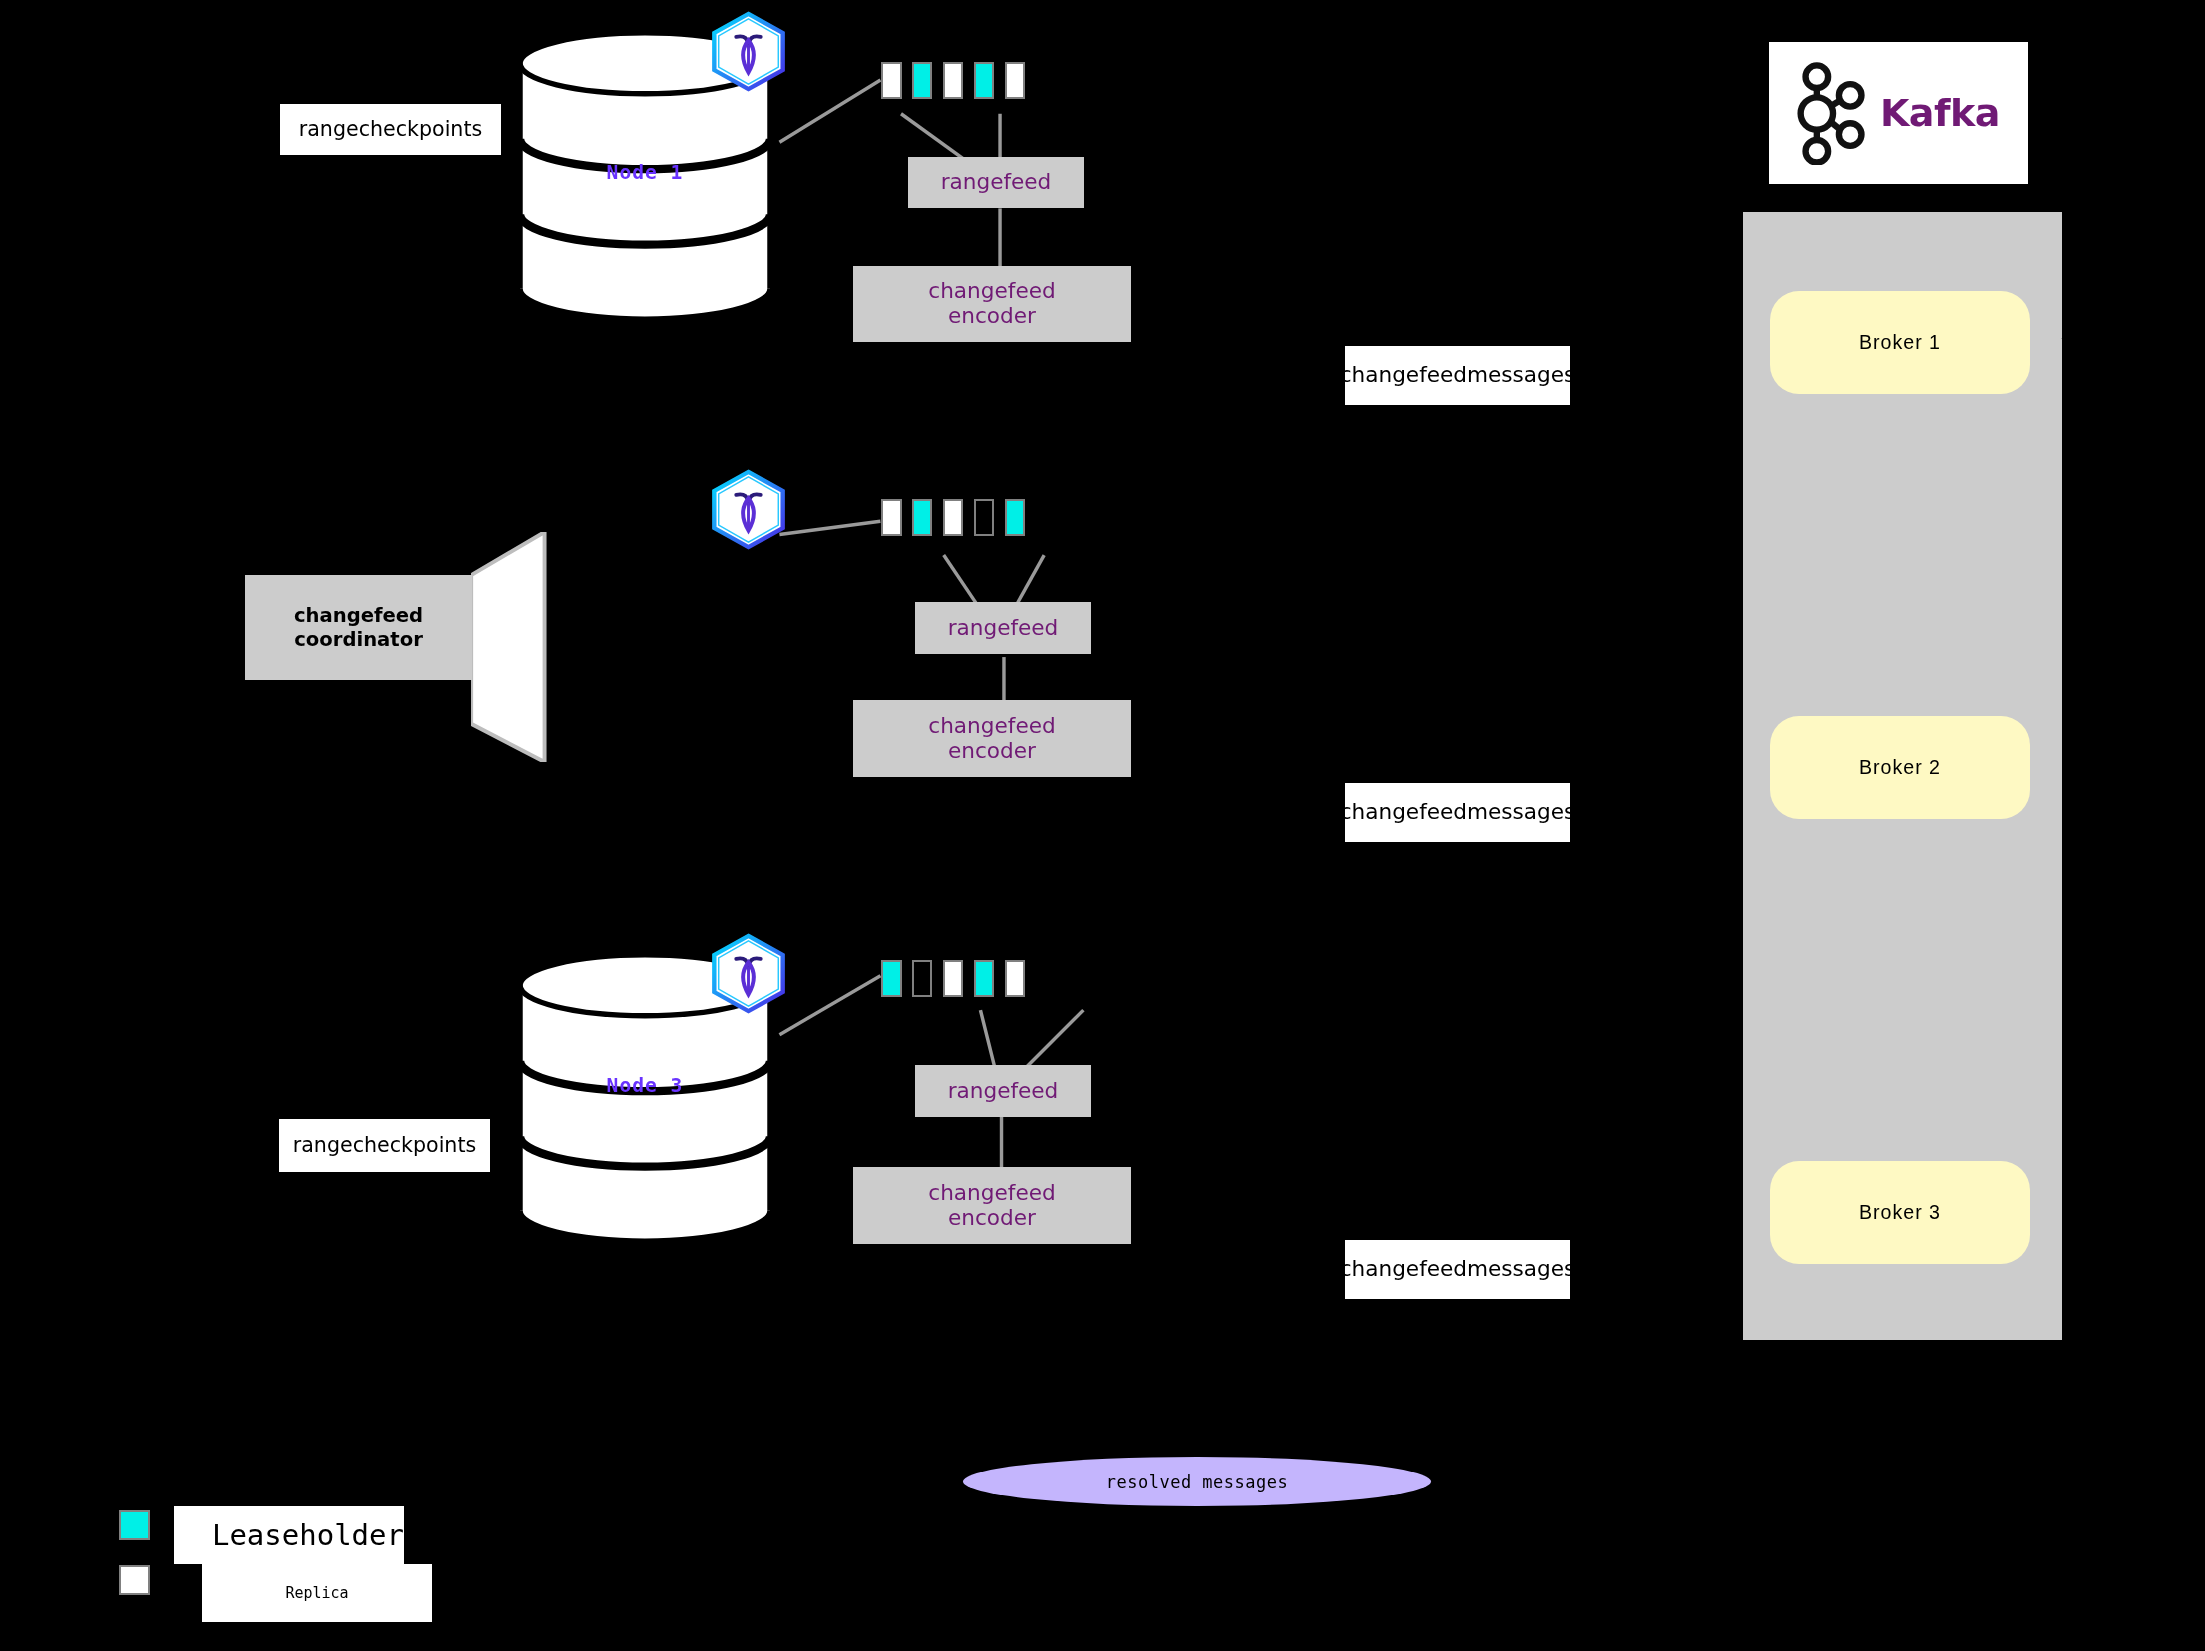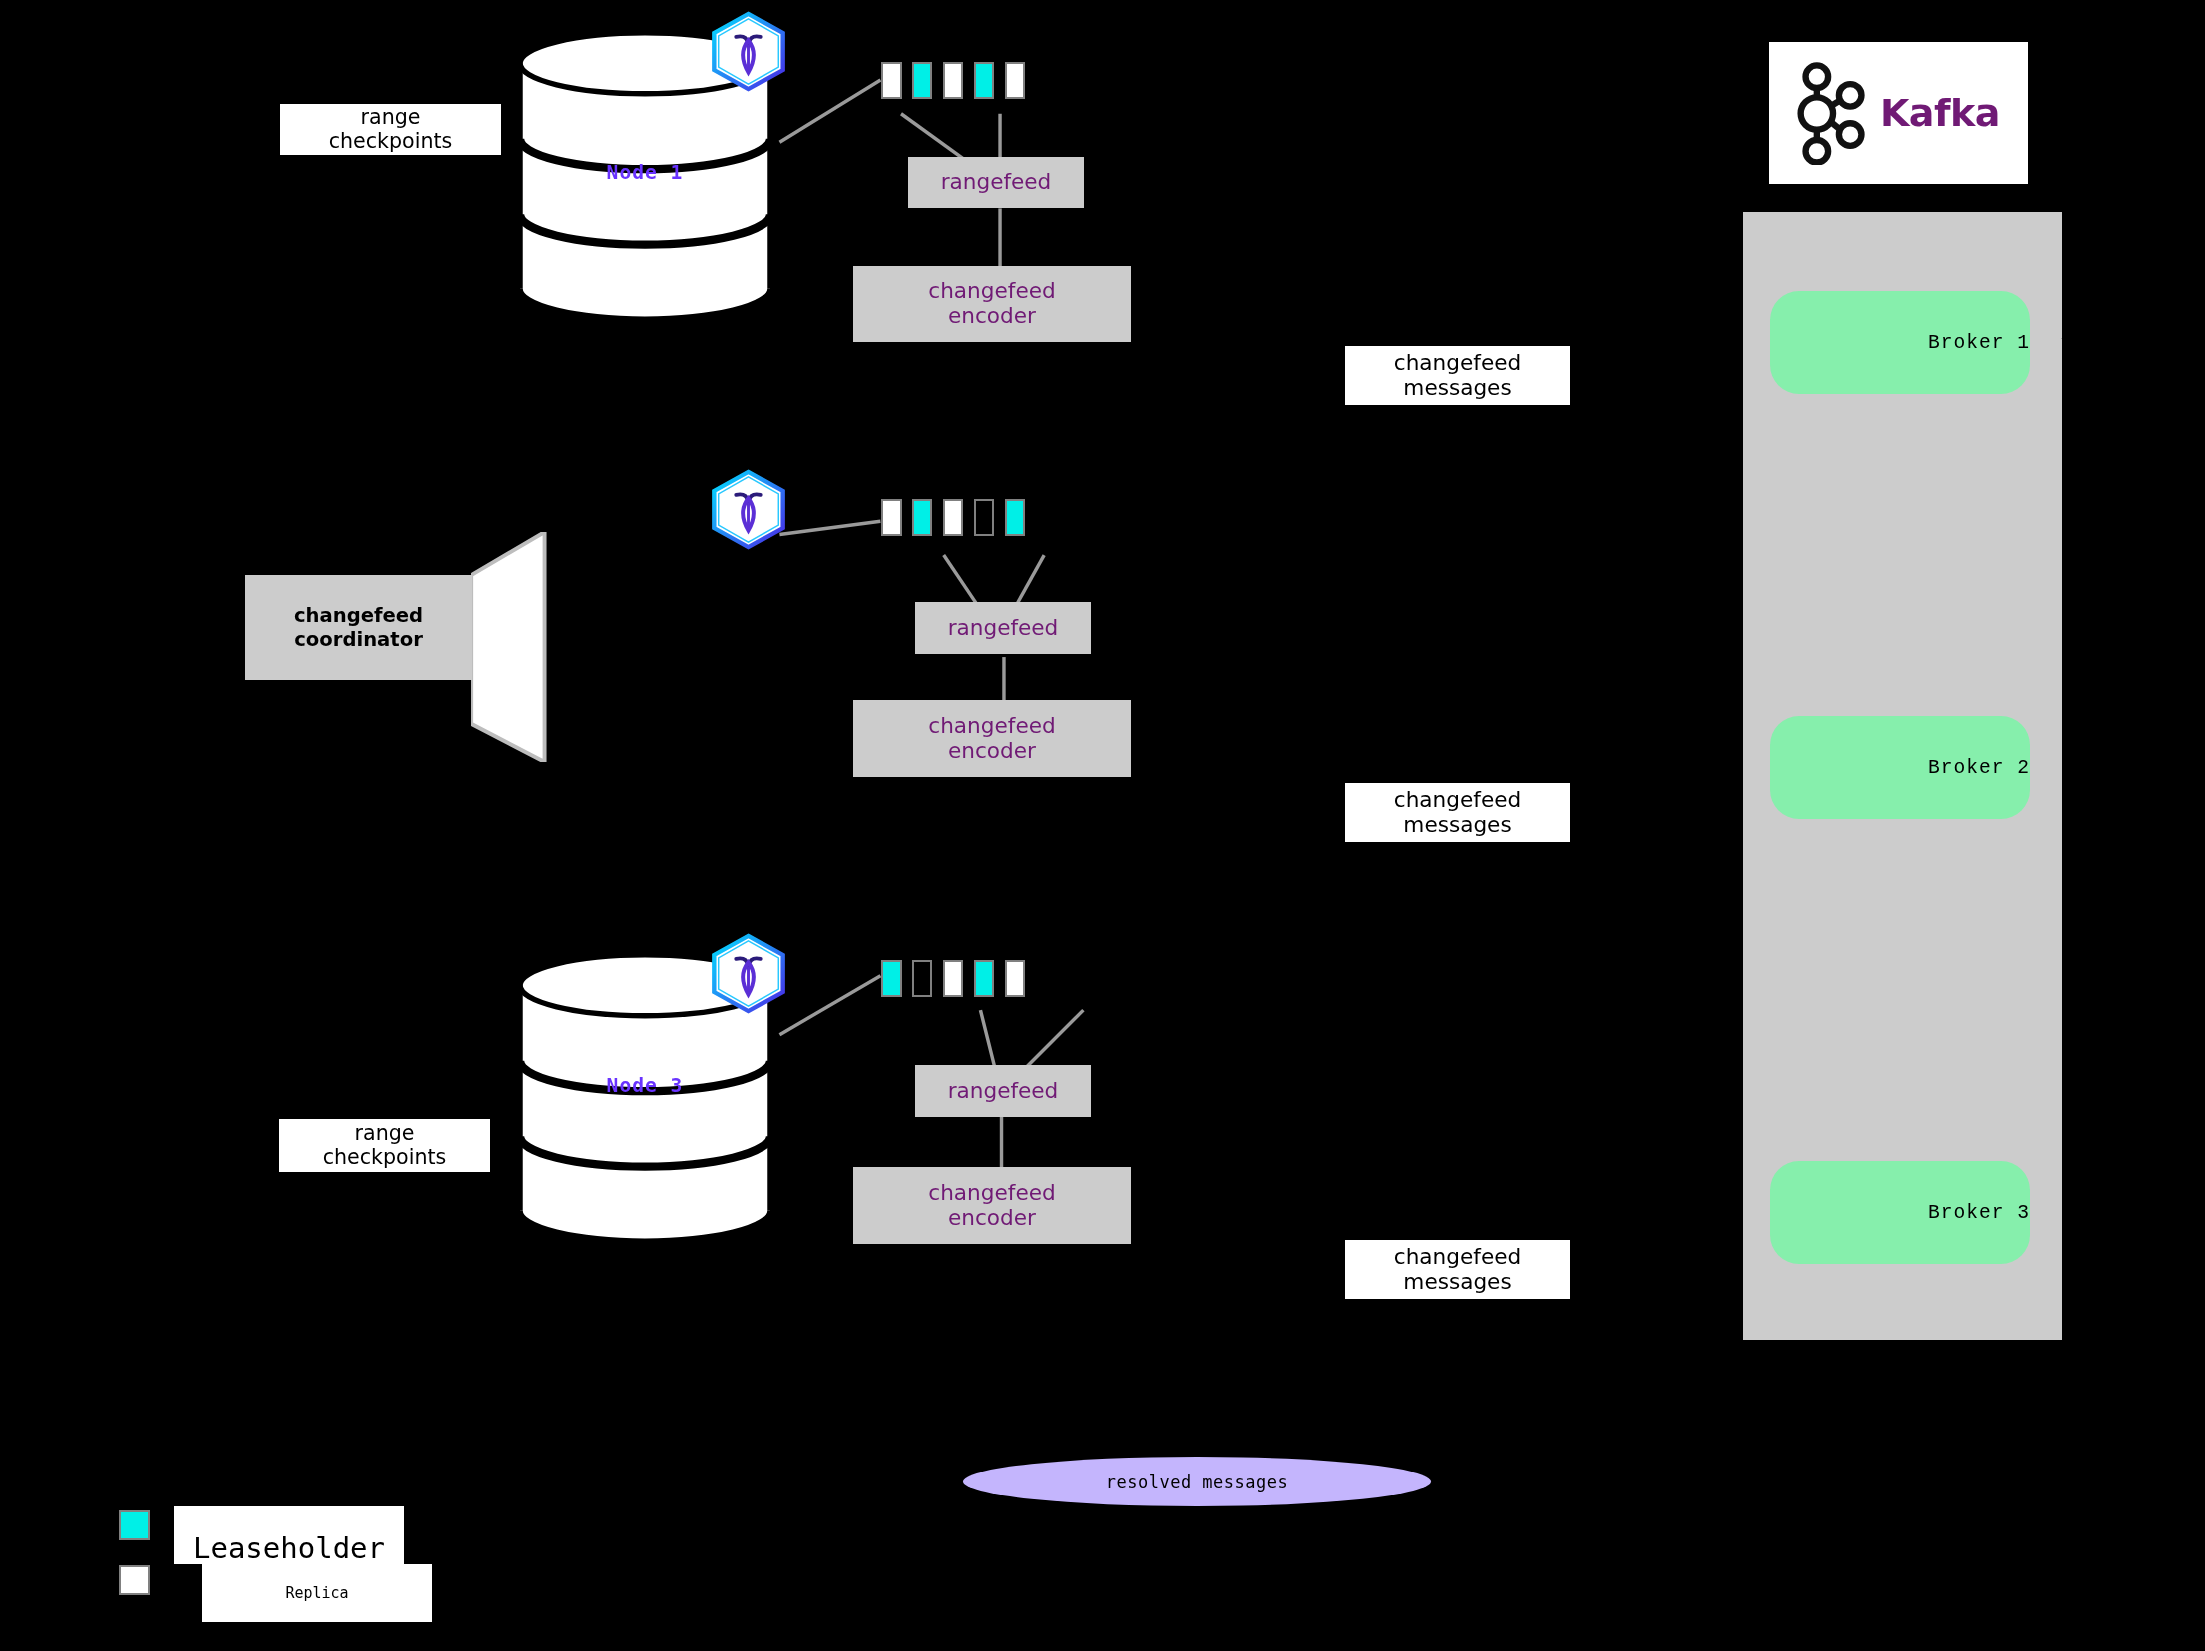--- a/index.html
+++ b/index.html
@@ -12,7 +12,7 @@
 
   
   .plate{position:absolute;background:#fff;color:#000;display:flex;
-         flex-direction:column;align-items:center;justify-content:center;
+         flex-direction:row;align-items:center;justify-content:center;
          font-family:"DejaVu Sans",sans-serif;line-height:1.12;
          white-space:nowrap;box-sizing:border-box;}
   .plate span{display:block;text-align:center;}

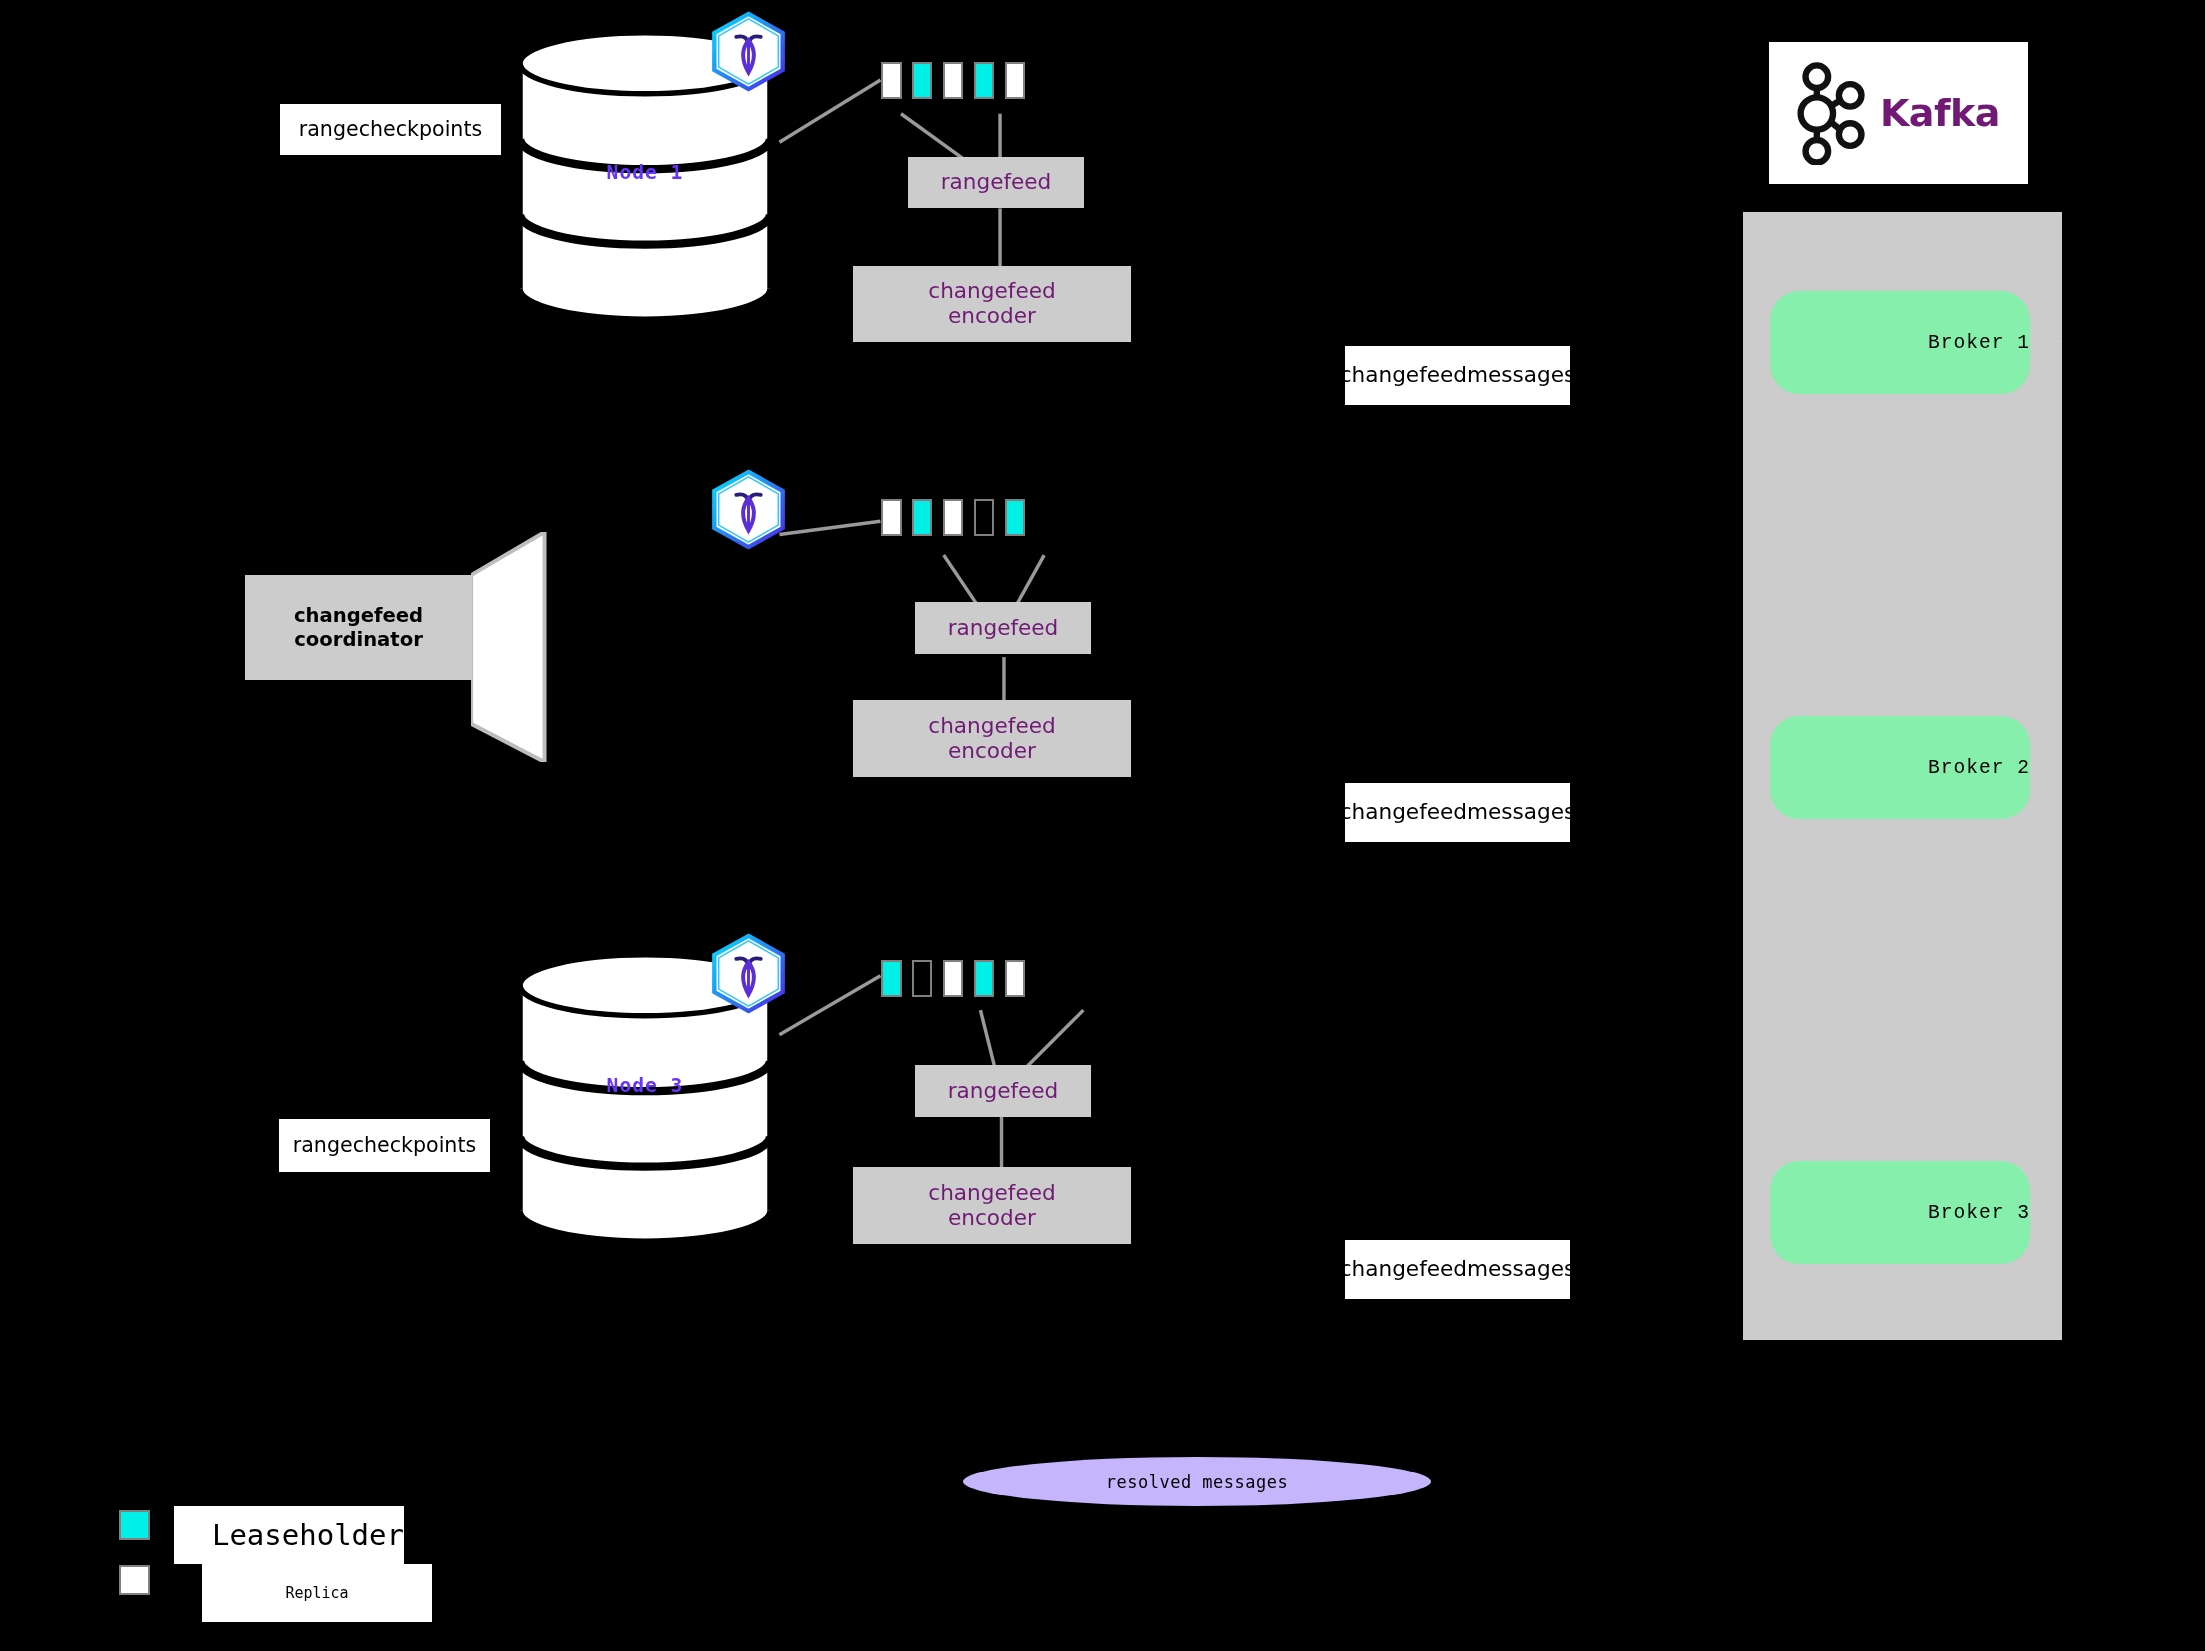--- a/index.html
+++ b/index.html
@@ -43,9 +43,9 @@
   .kafka-word{font-family:"DejaVu Sans",sans-serif;font-weight:bold;
               font-size:38px;color:#701a75;letter-spacing:-0.5px;}
   .kafka-panel{position:absolute;background:#cccccc;}
-  .broker{position:absolute;background:#86efac;border-radius:29px;
-          display:flex;align-items:center;justify-content:flex-end;
-          font-family:Liberation Mono, monospace;font-size:19.6px;color:#000;
+  .broker{position:absolute;background:#fef9c3;border-radius:29px;
+          display:flex;align-items:center;justify-content:center;
+          font-family:Liberation Sans, sans-serif;font-size:19.6px;color:#000;
           letter-spacing:1px;}
 
   

